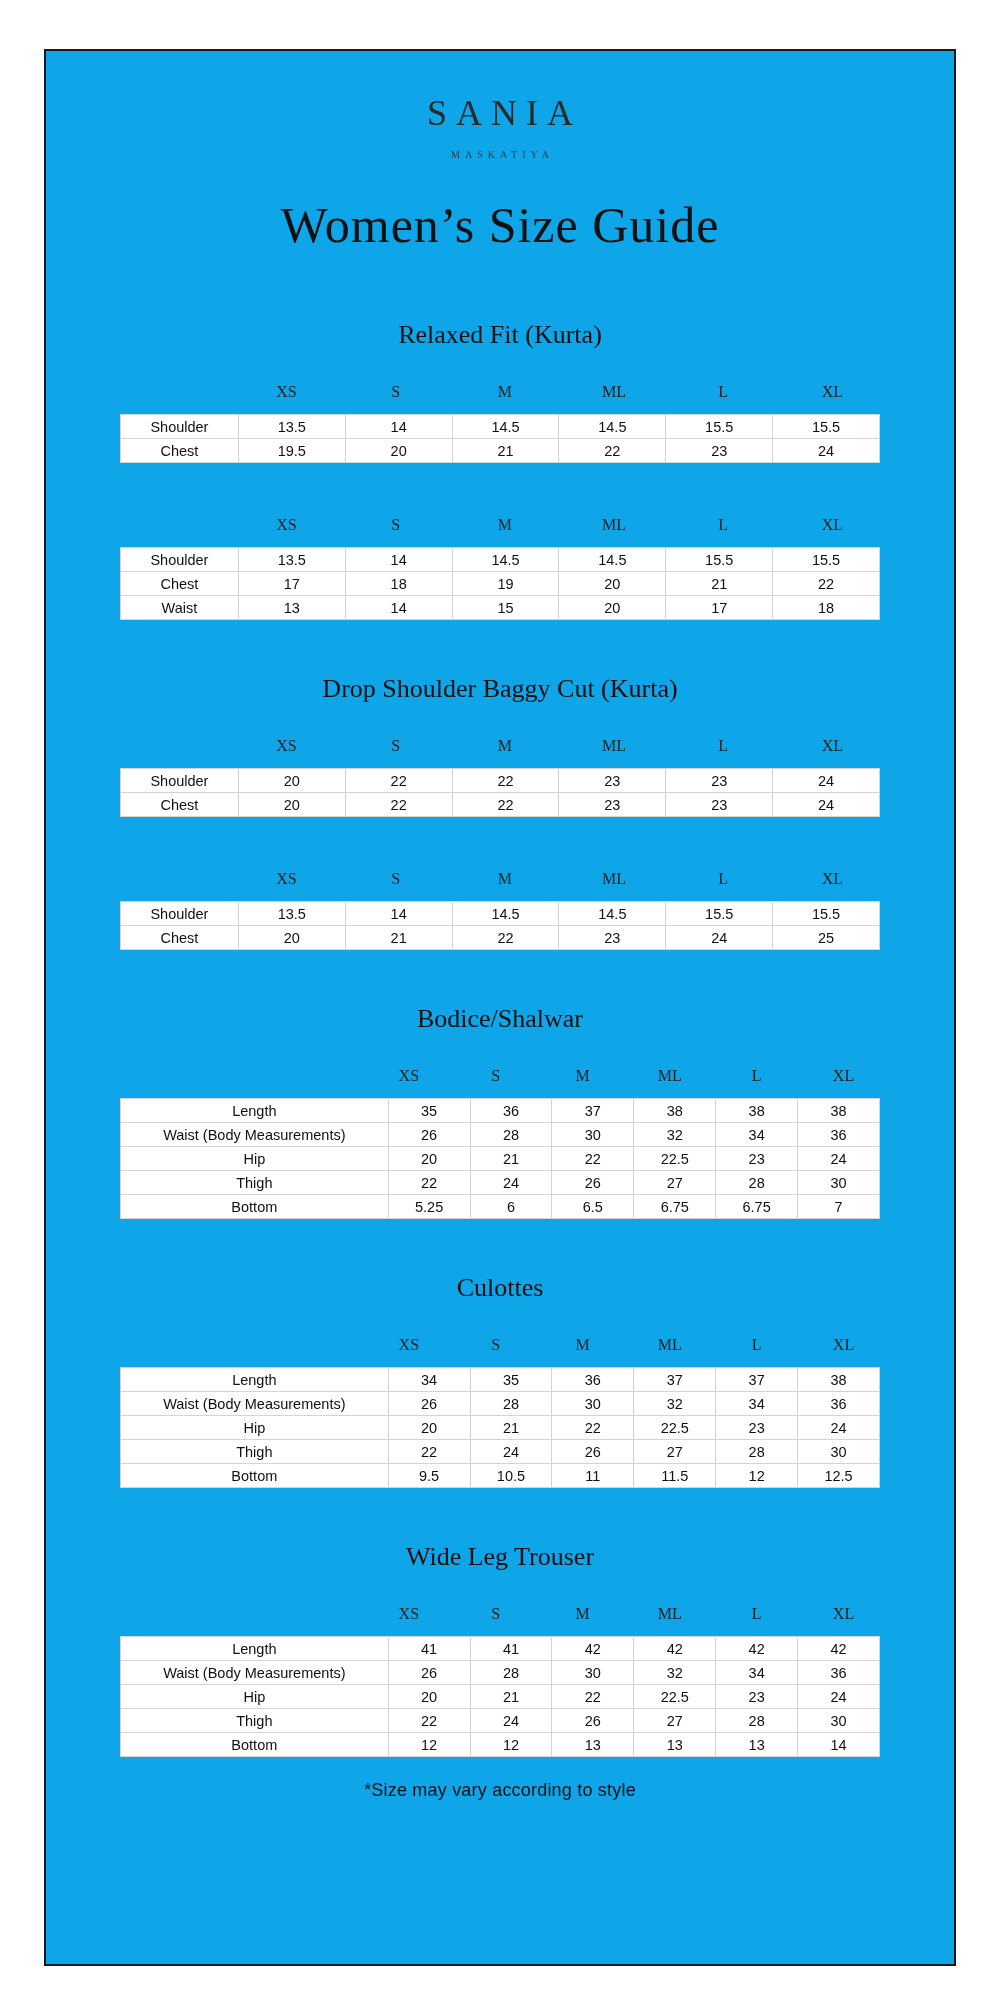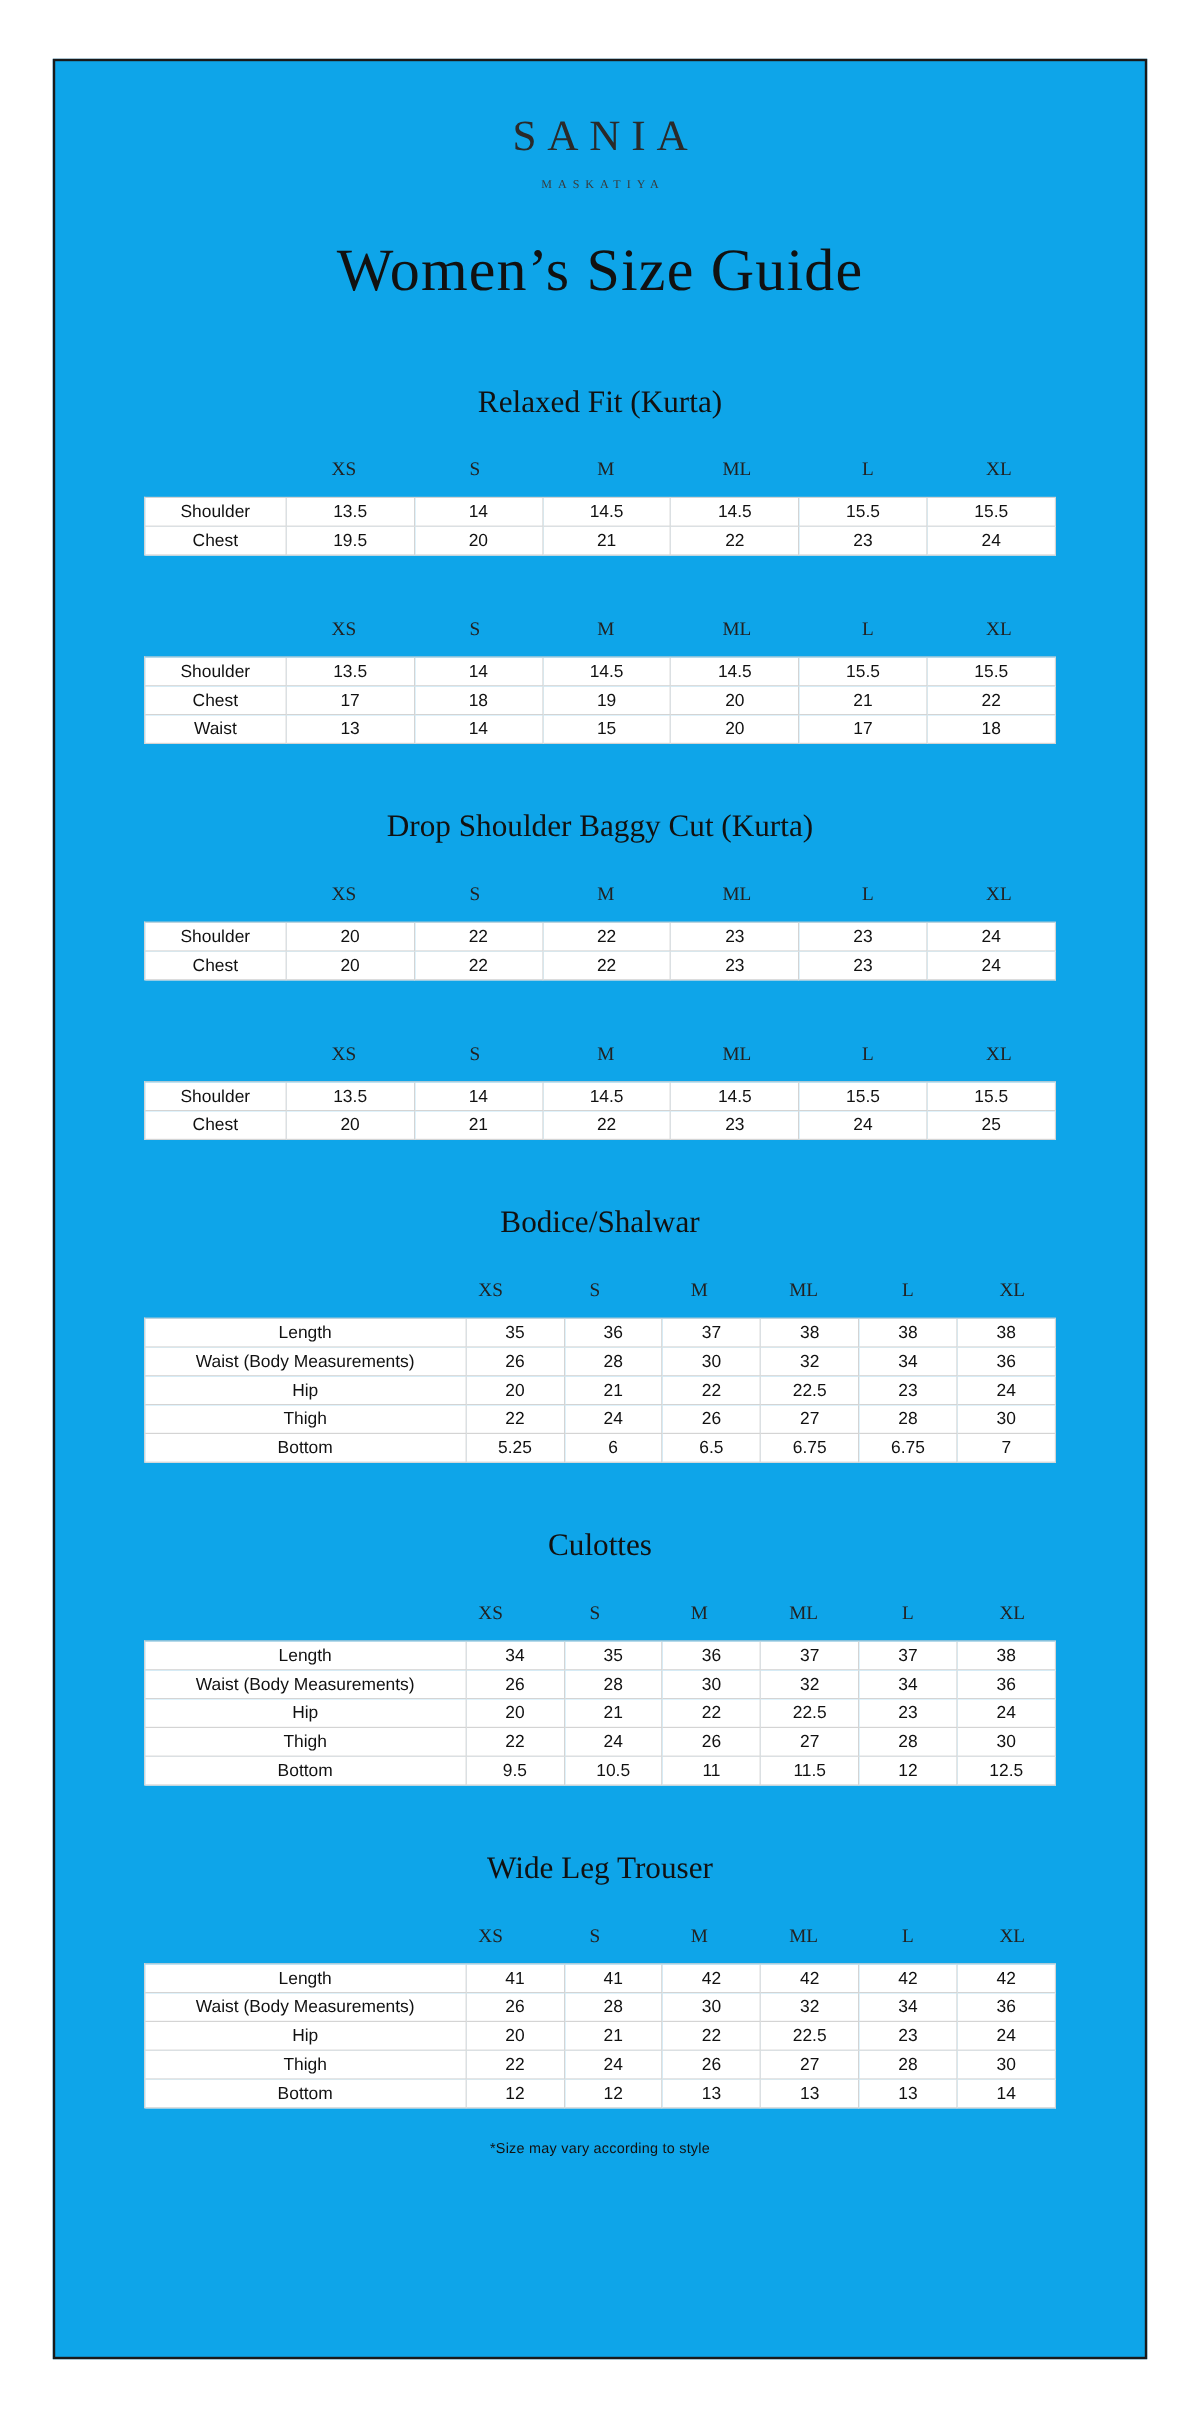--- a/index.html
+++ b/index.html
@@ -58,7 +58,7 @@
   .wide .label-col{width:268px;}
   .wide .size-col{width:82px;}
   .footnote{
-    margin-top:24px;font-size:12px;line-height:19px;letter-spacing:0.2px;
+    margin-top:24px;font-size:18px;line-height:19px;letter-spacing:0.2px;
     text-align:center;color:#111;
   }
 </style>

